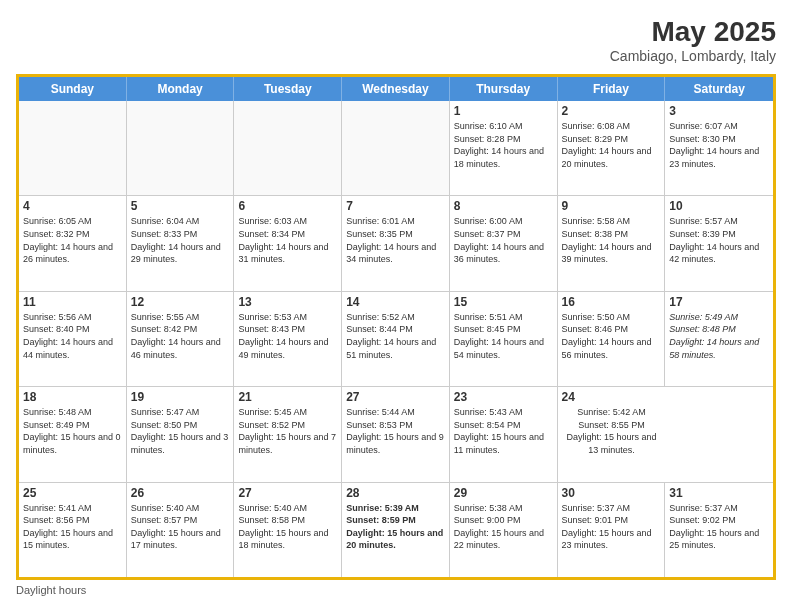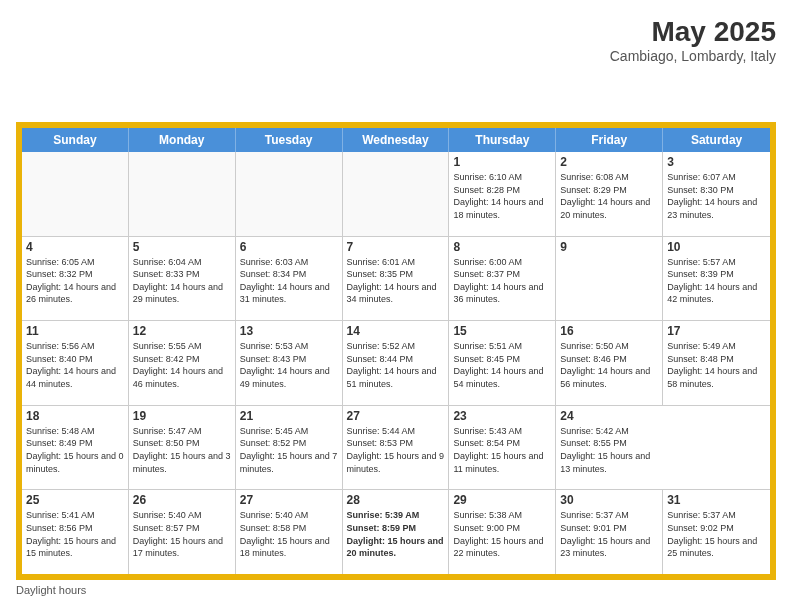--- a/index.html
+++ b/index.html
@@ -48,8 +48,7 @@
       flex: 1;
       display: flex;
       flex-direction: column;
-      border: 6px solid #eab308;
-      margin-top: 48px;
+      border: 3px solid #eab308;
     }
     .cal-header {
       display: grid;

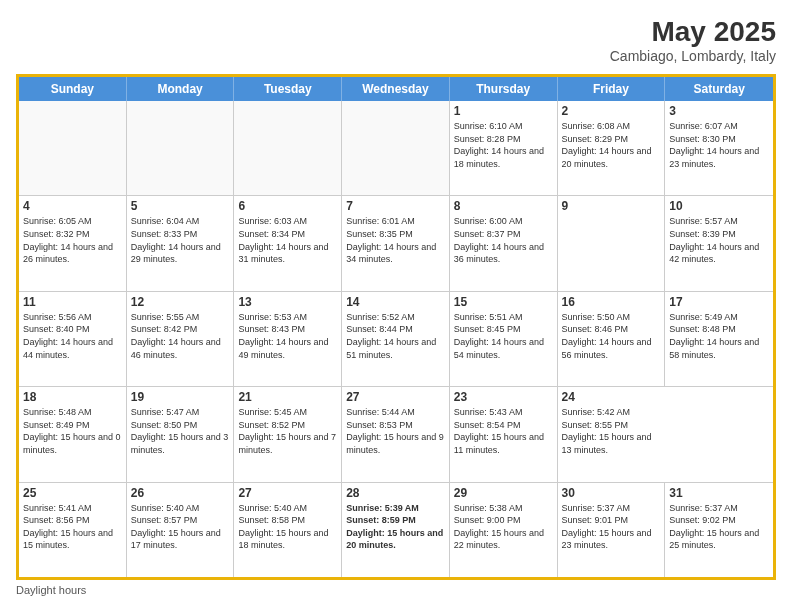--- a/index.html
+++ b/index.html
@@ -186,6 +186,9 @@
           </div>
           <div class="cal-cell">
             <span class="day-num">9</span>
+            <div class="cell-info" style="white-space: pre-line;">Sunrise: 5:58 AM
+Sunset: 8:38 PM
+Daylight: 14 hours and 39 minutes.</div>
           </div>
           <div class="cal-cell">
             <span class="day-num">10</span>

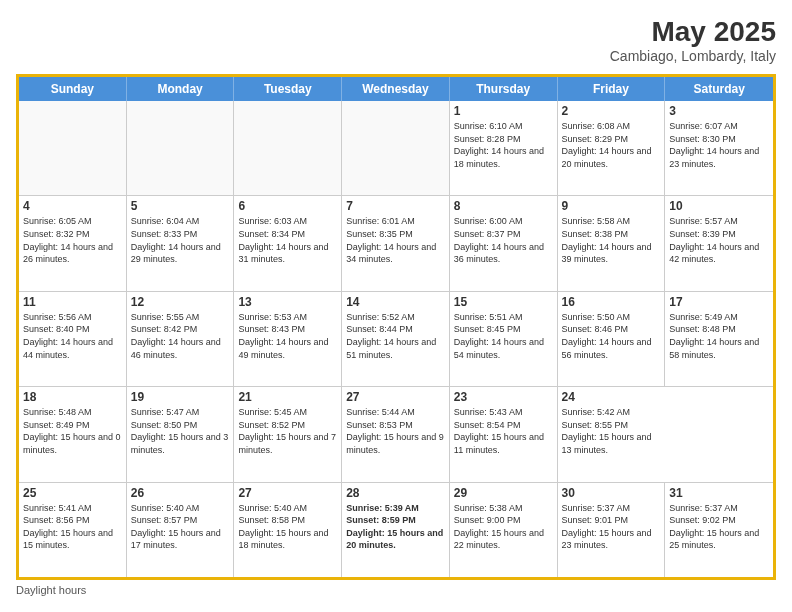--- a/index.html
+++ b/index.html
@@ -236,7 +236,7 @@
           </div>
           <div class="cal-cell">
             <span class="day-num">17</span>
-            <div class="cell-info" style="white-space: pre-line;">Sunrise: 5:49 AM
+            <div class="cell-info" style="white-space: pre-line; font-style: italic;">Sunrise: 5:49 AM
 Sunset: 8:48 PM
 Daylight: 14 hours and 58 minutes.</div>
           </div>

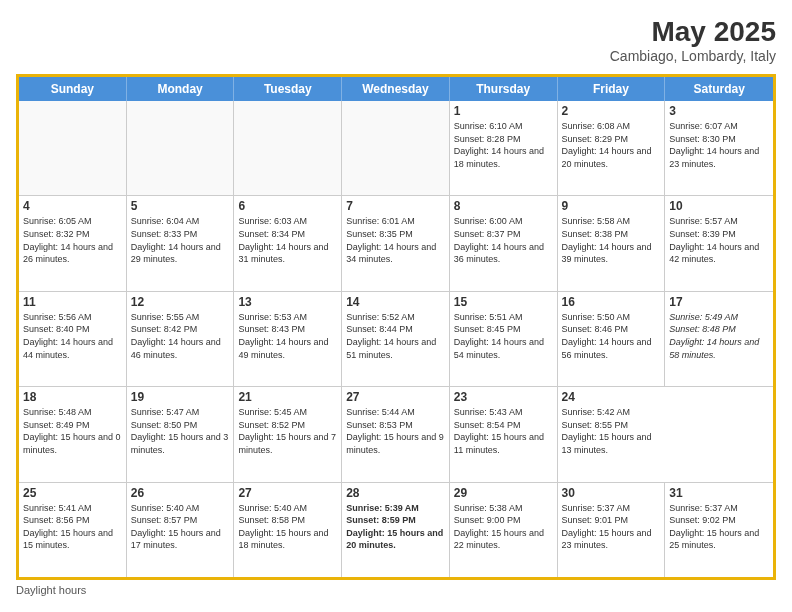--- a/index.html
+++ b/index.html
@@ -274,7 +274,7 @@
           </div>
           <div class="cal-cell">
             <span class="day-num">24</span>
-            <div class="cell-info" style="white-space: pre-line;">Sunrise: 5:42 AM
+            <div class="cell-info" style="white-space: pre-line; text-align: center;">Sunrise: 5:42 AM
 Sunset: 8:55 PM
 Daylight: 15 hours and 13 minutes.</div>
           </div>

